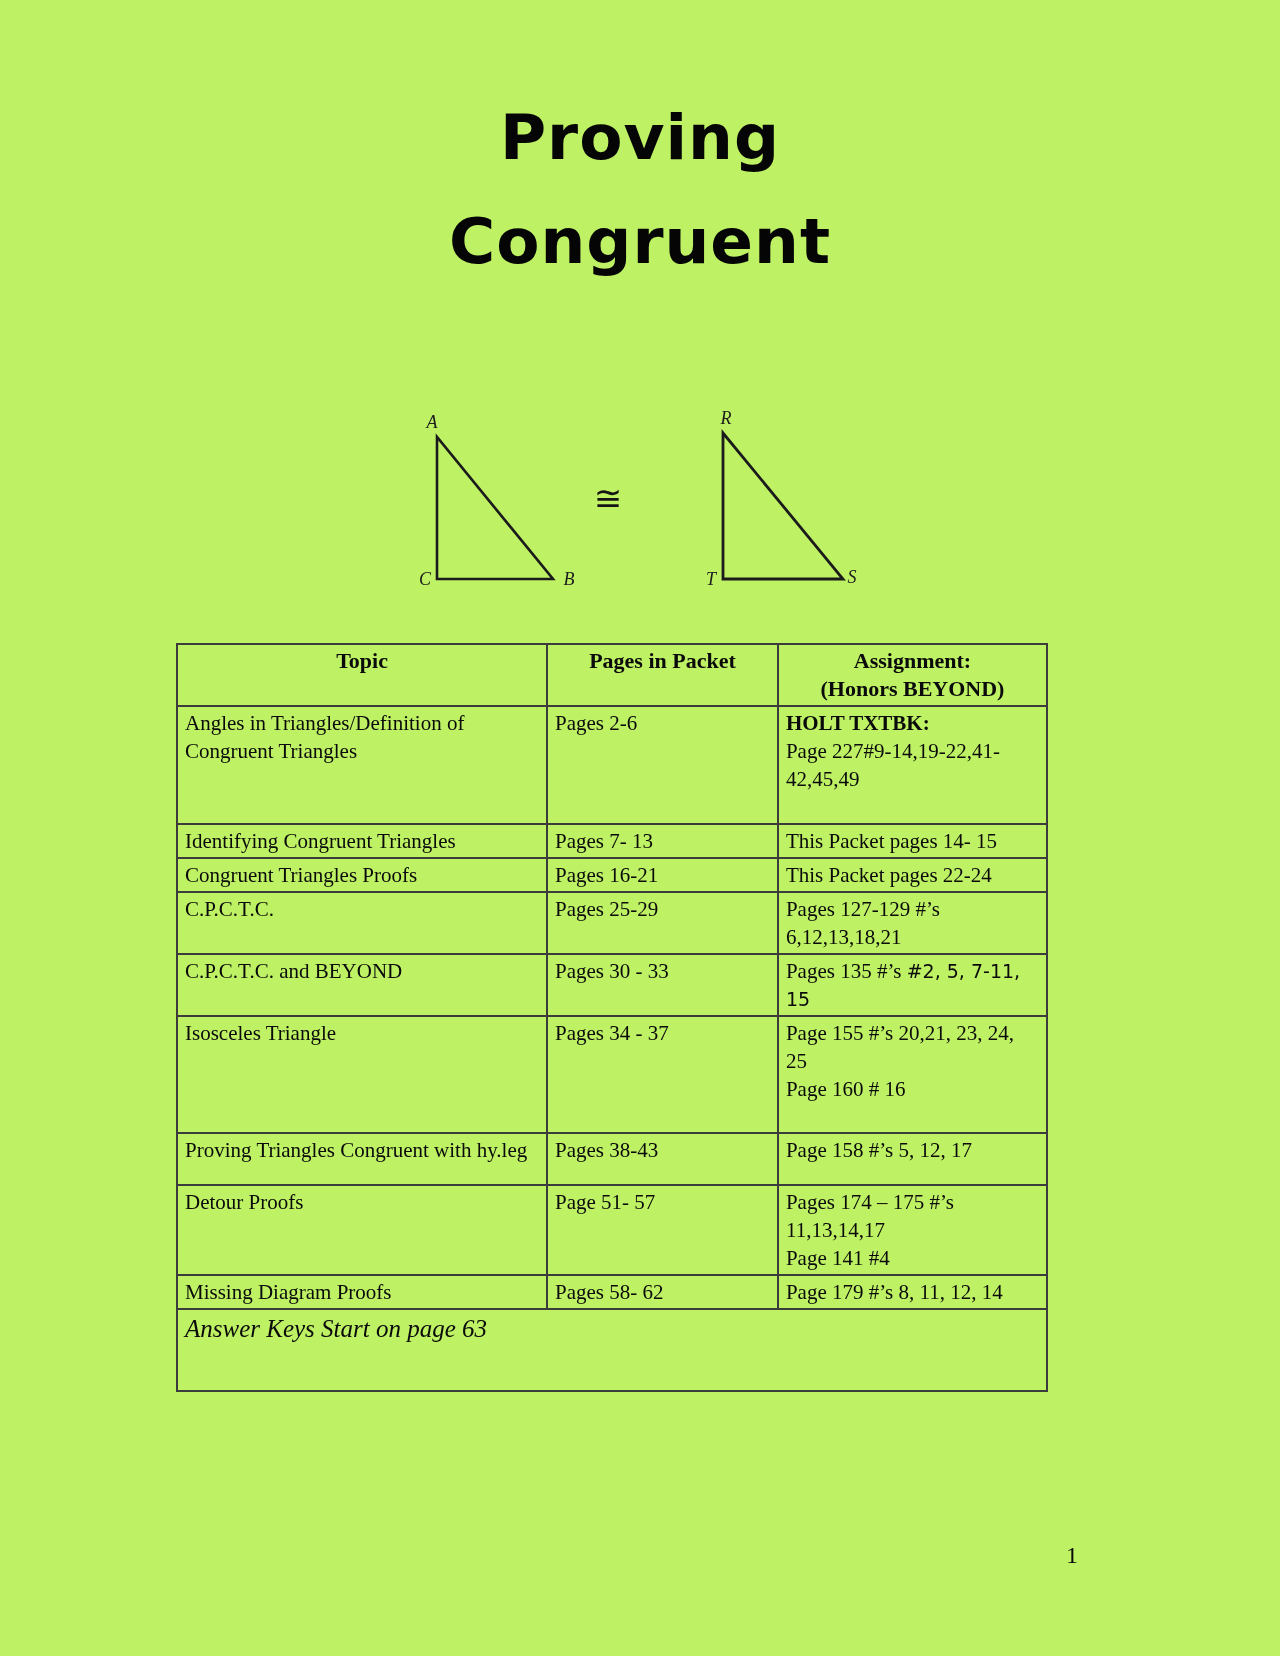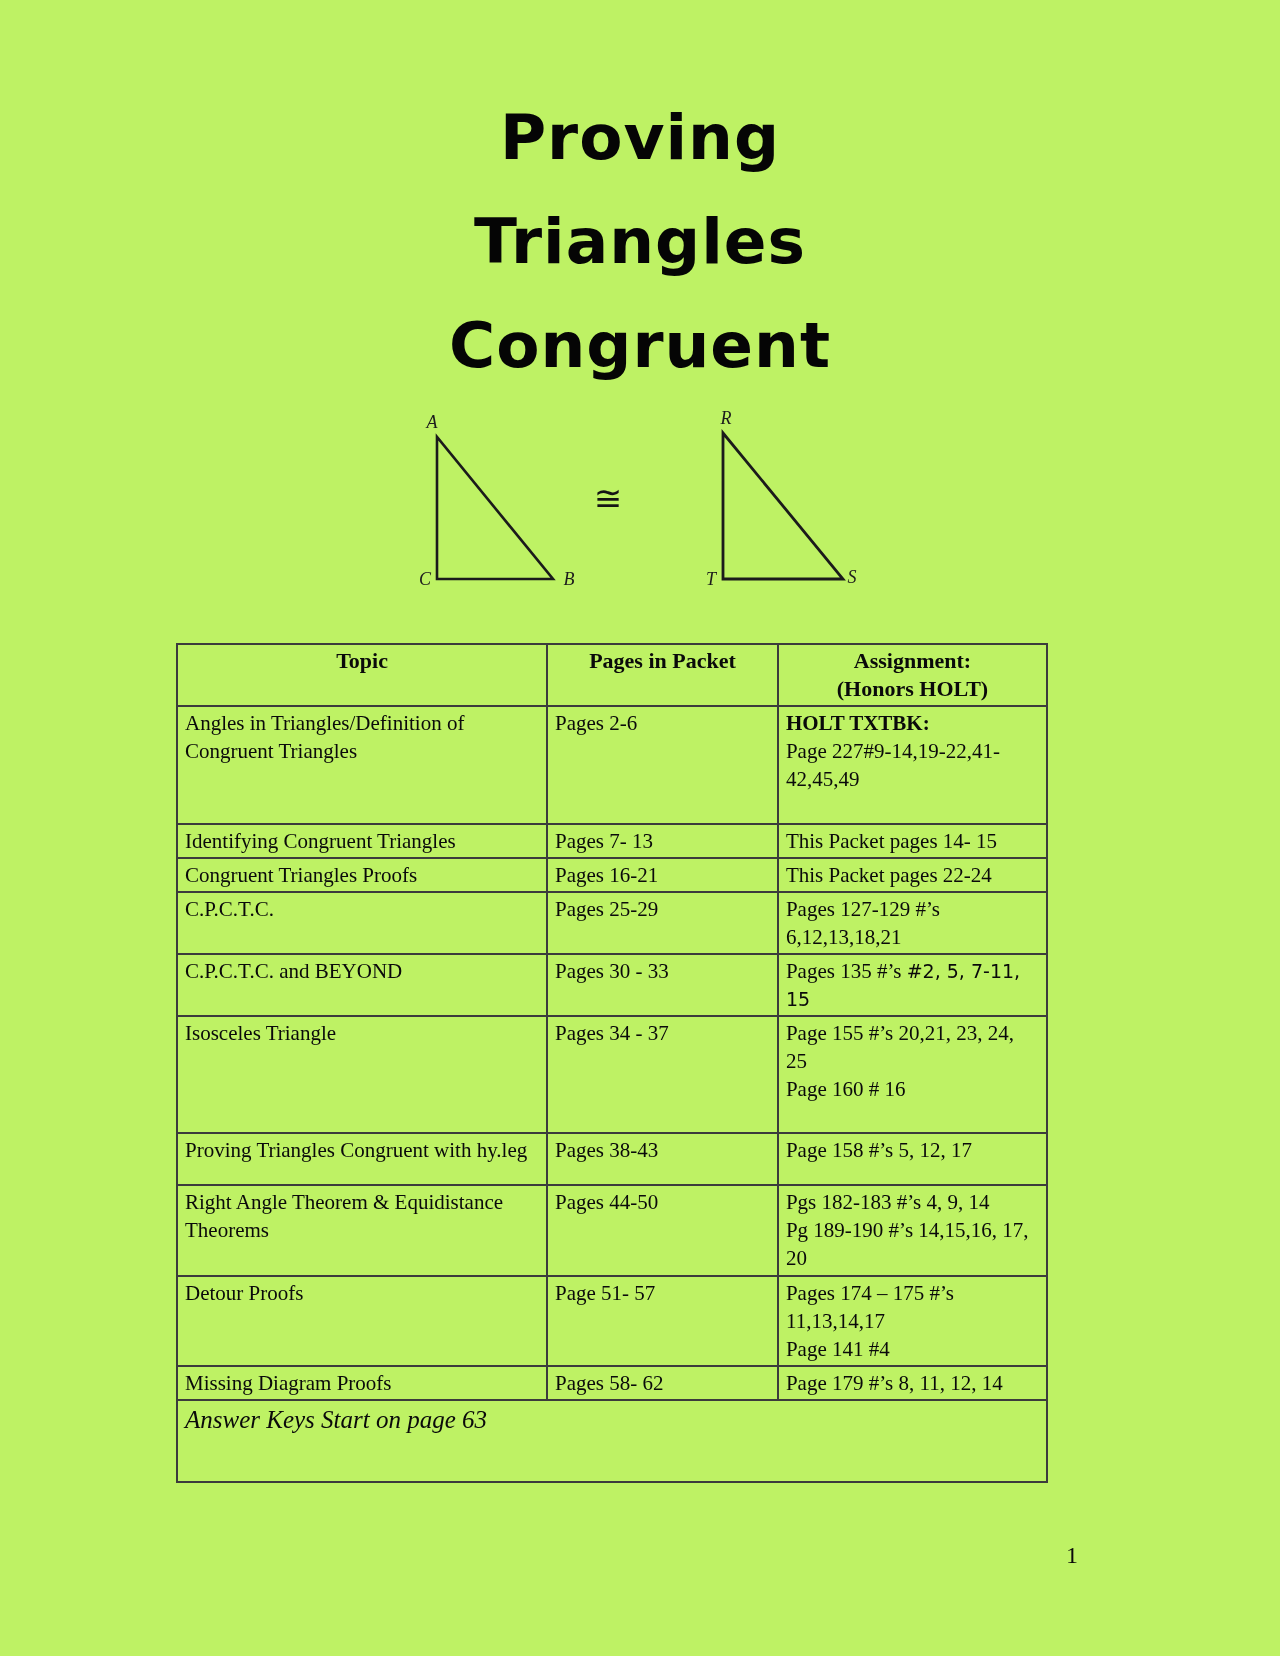--- a/index.html
+++ b/index.html
@@ -97,7 +97,6 @@
 
   <div id="title">
     <div>Proving</div>
-    <div>Triangles</div>
     <div>Congruent</div>
   </div>
 

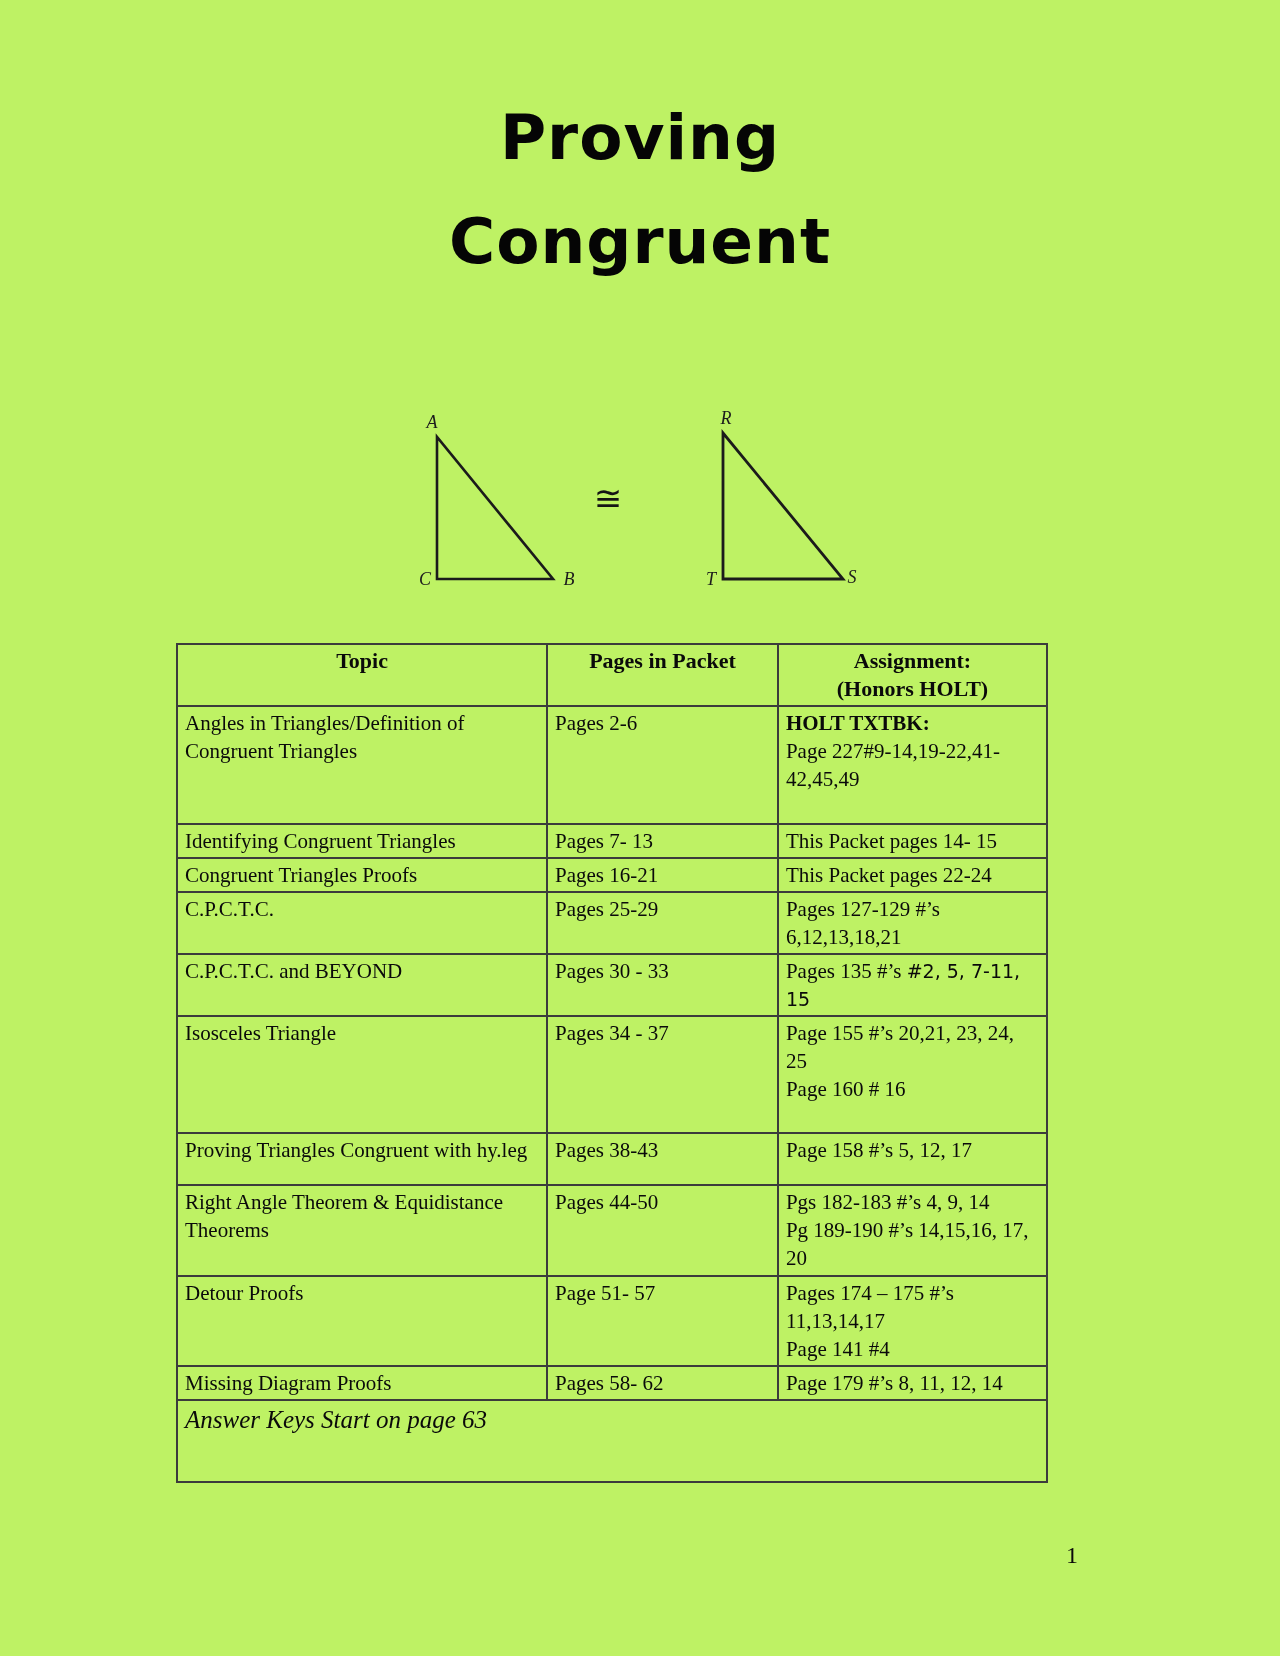--- a/index.html
+++ b/index.html
@@ -122,7 +122,7 @@
       <th class="col-pages">Pages in Packet</th>
       <th class="col-assign">
         <div>Assignment:</div>
-        <div>(Honors HOLT)</div>
+        <div>(Honors BEYOND)</div>
       </th>
     </tr>
 

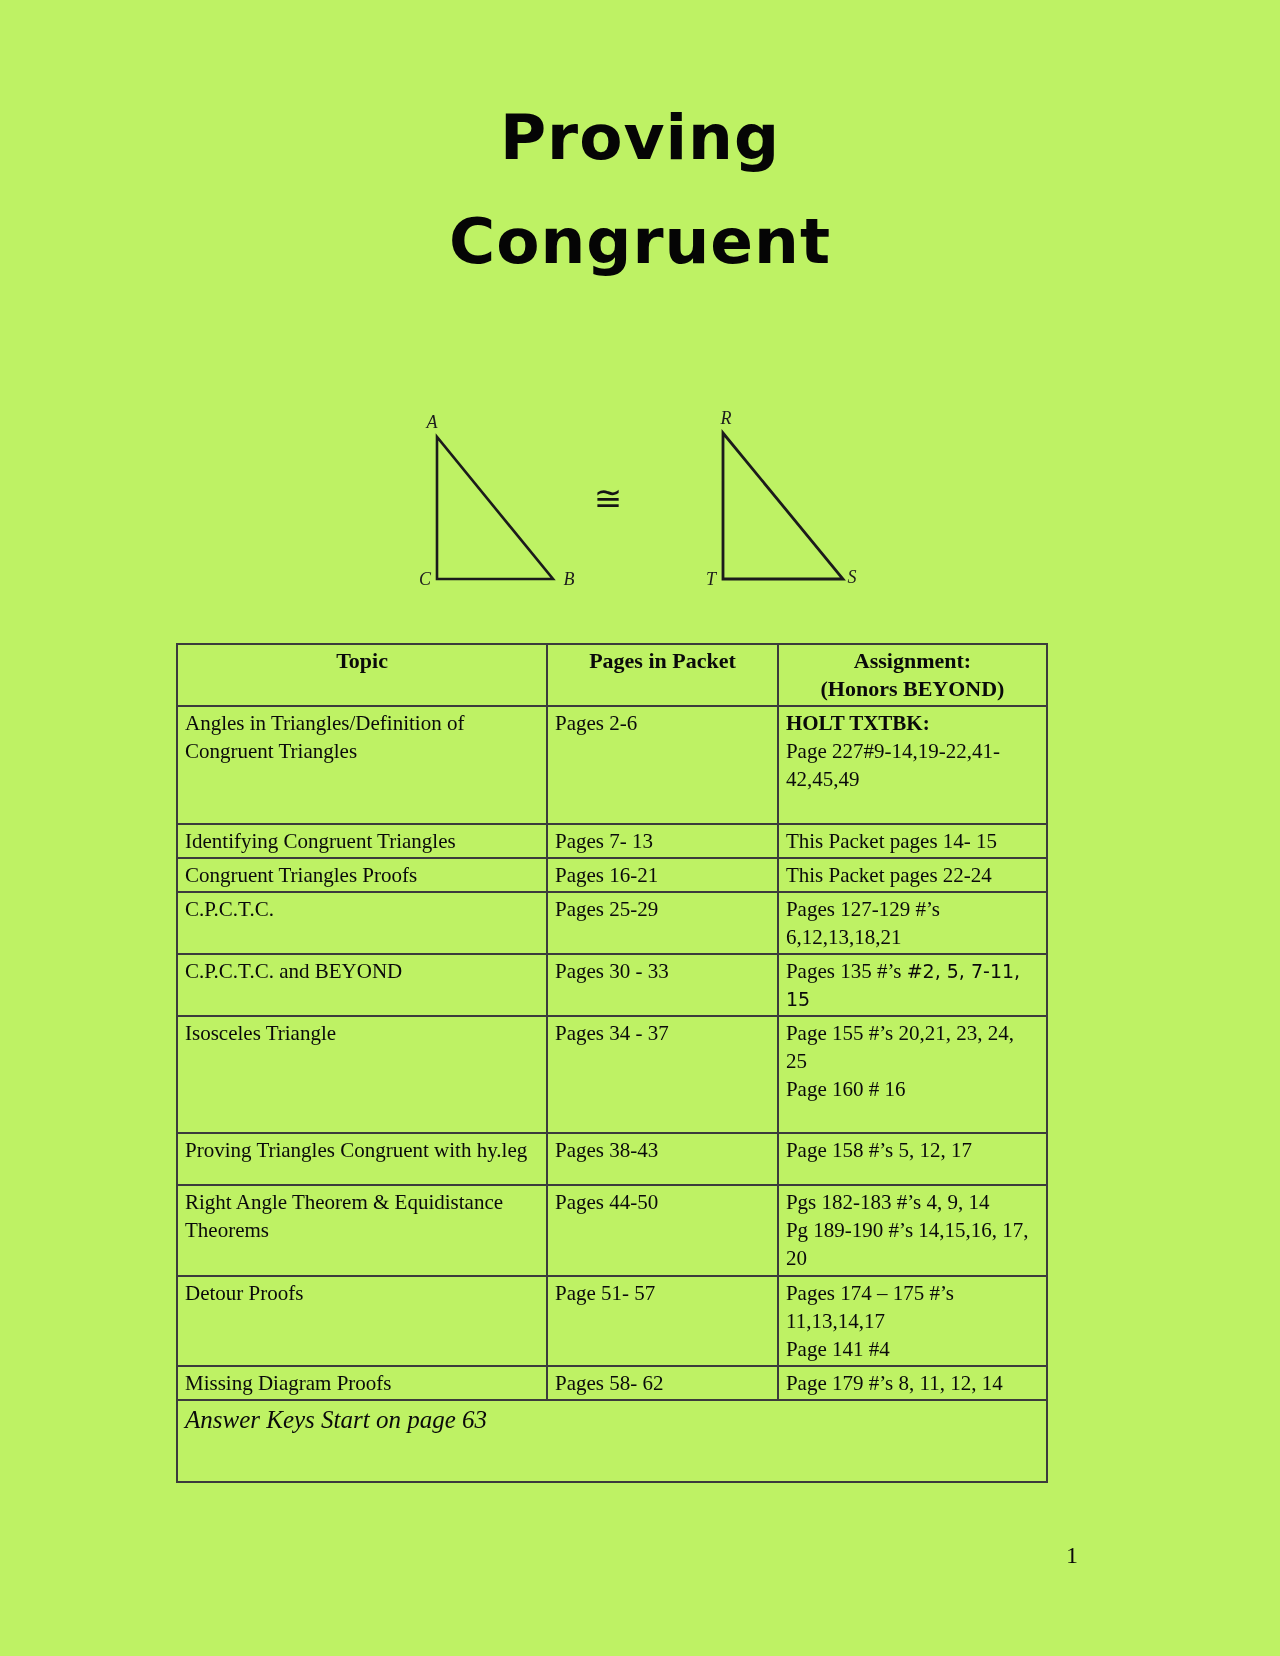--- a/index.html
+++ b/index.html
@@ -174,14 +174,6 @@
       <td>Page 158 #’s 5, 12, 17</td>
     </tr>
 
-    <tr class="r8">
-      <td>Right Angle Theorem &amp; Equidistance Theorems</td>
-      <td>Pages 44-50</td>
-      <td>
-        <div>Pgs 182-183 #’s 4, 9, 14</div>
-        <div>Pg 189-190 #’s 14,15,16, 17, 20</div>
-      </td>
-    </tr>
 
     <tr class="r9">
       <td>Detour Proofs</td>

